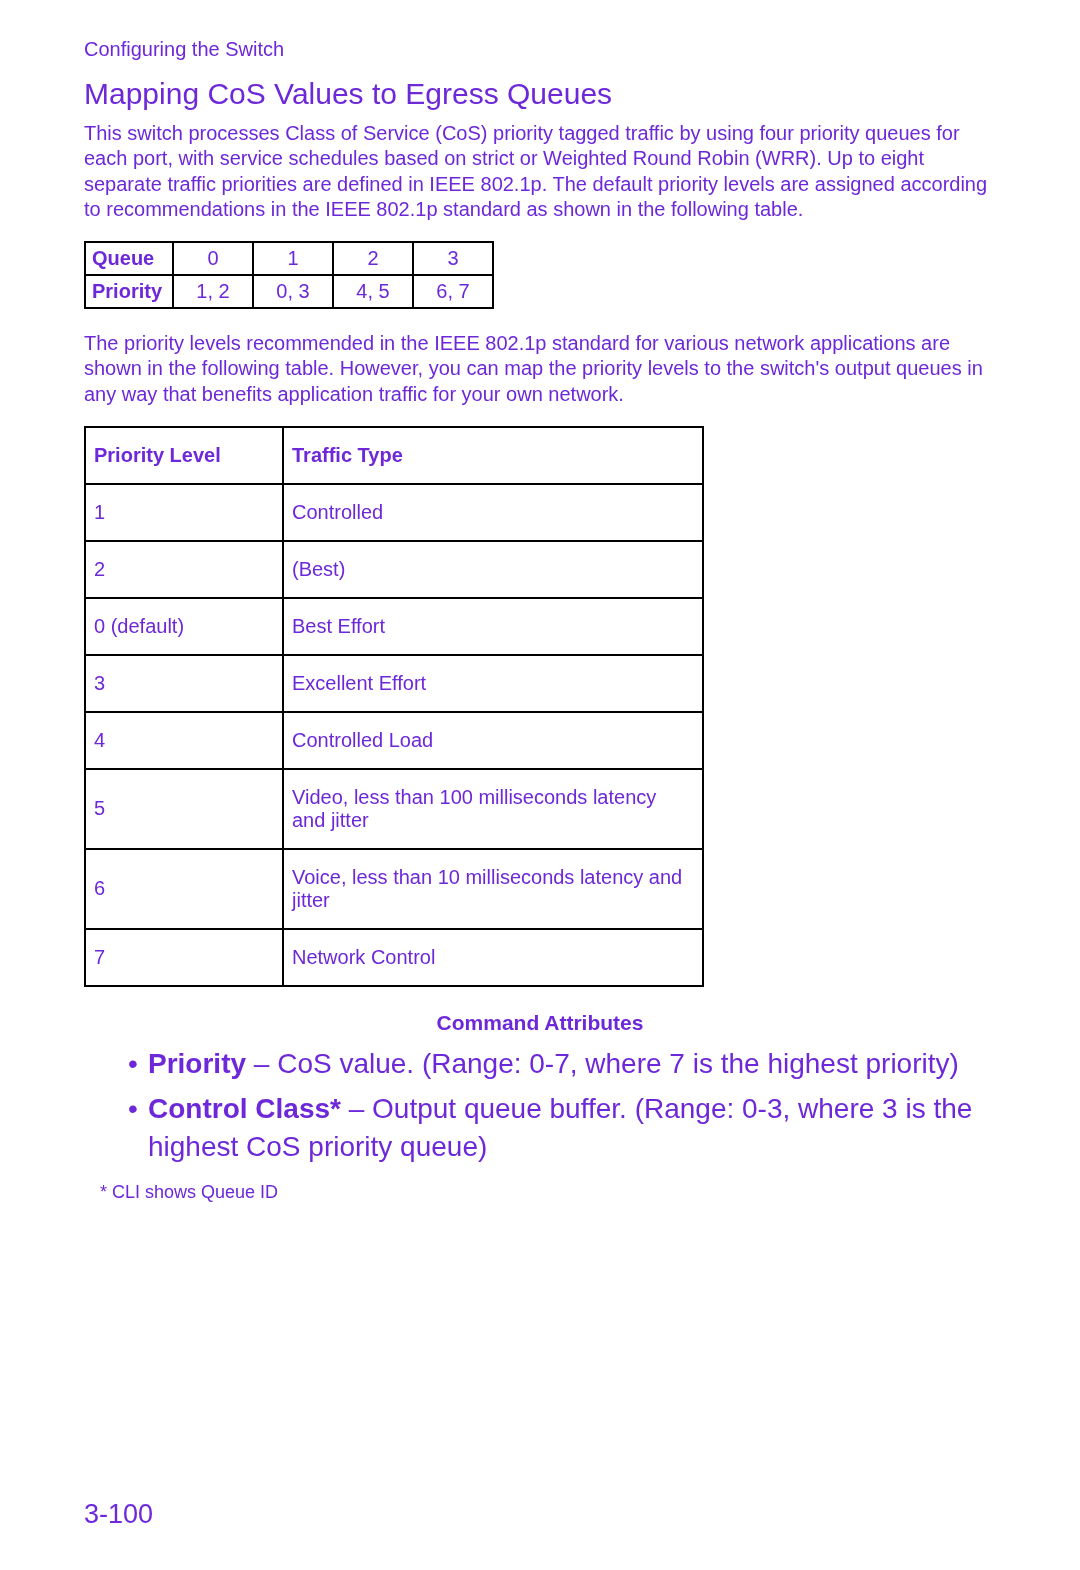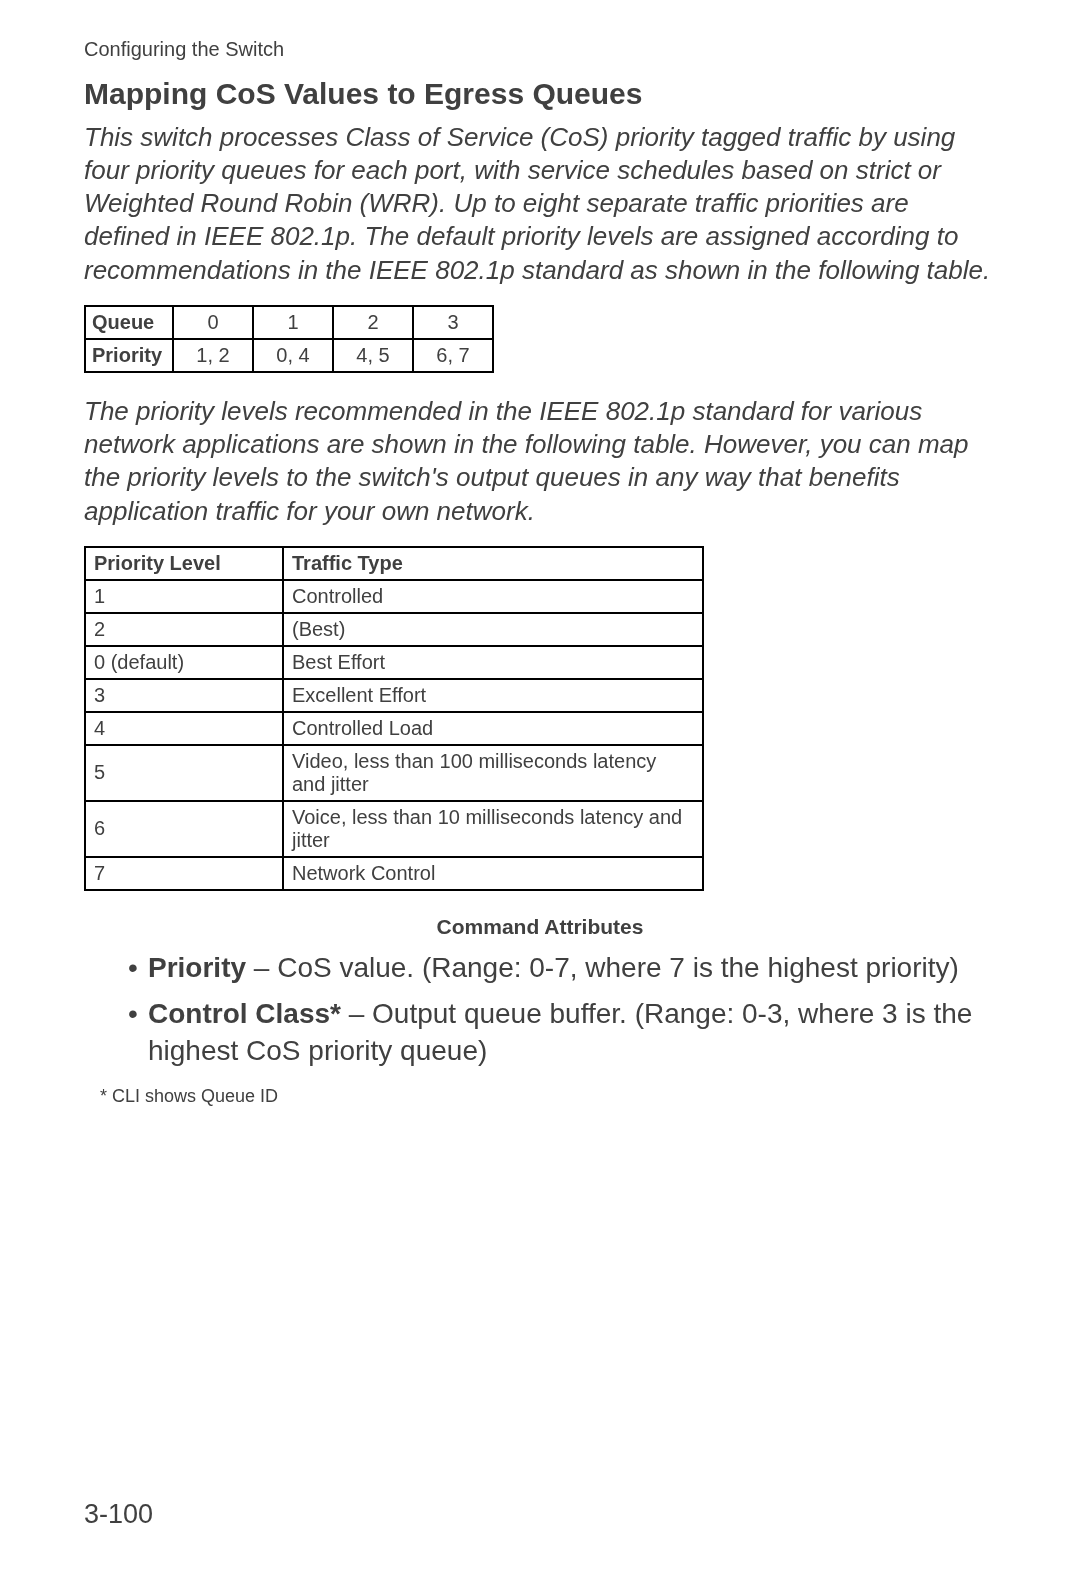--- a/index.html
+++ b/index.html
@@ -9,7 +9,7 @@
     box-sizing:border-box;
     padding:38px 84px 40px 84px;
     font-family:Arial,Helvetica,sans-serif;
-    color:#404040;
+    color:#6d28d9;
     position:relative;
   }
   .header-line{

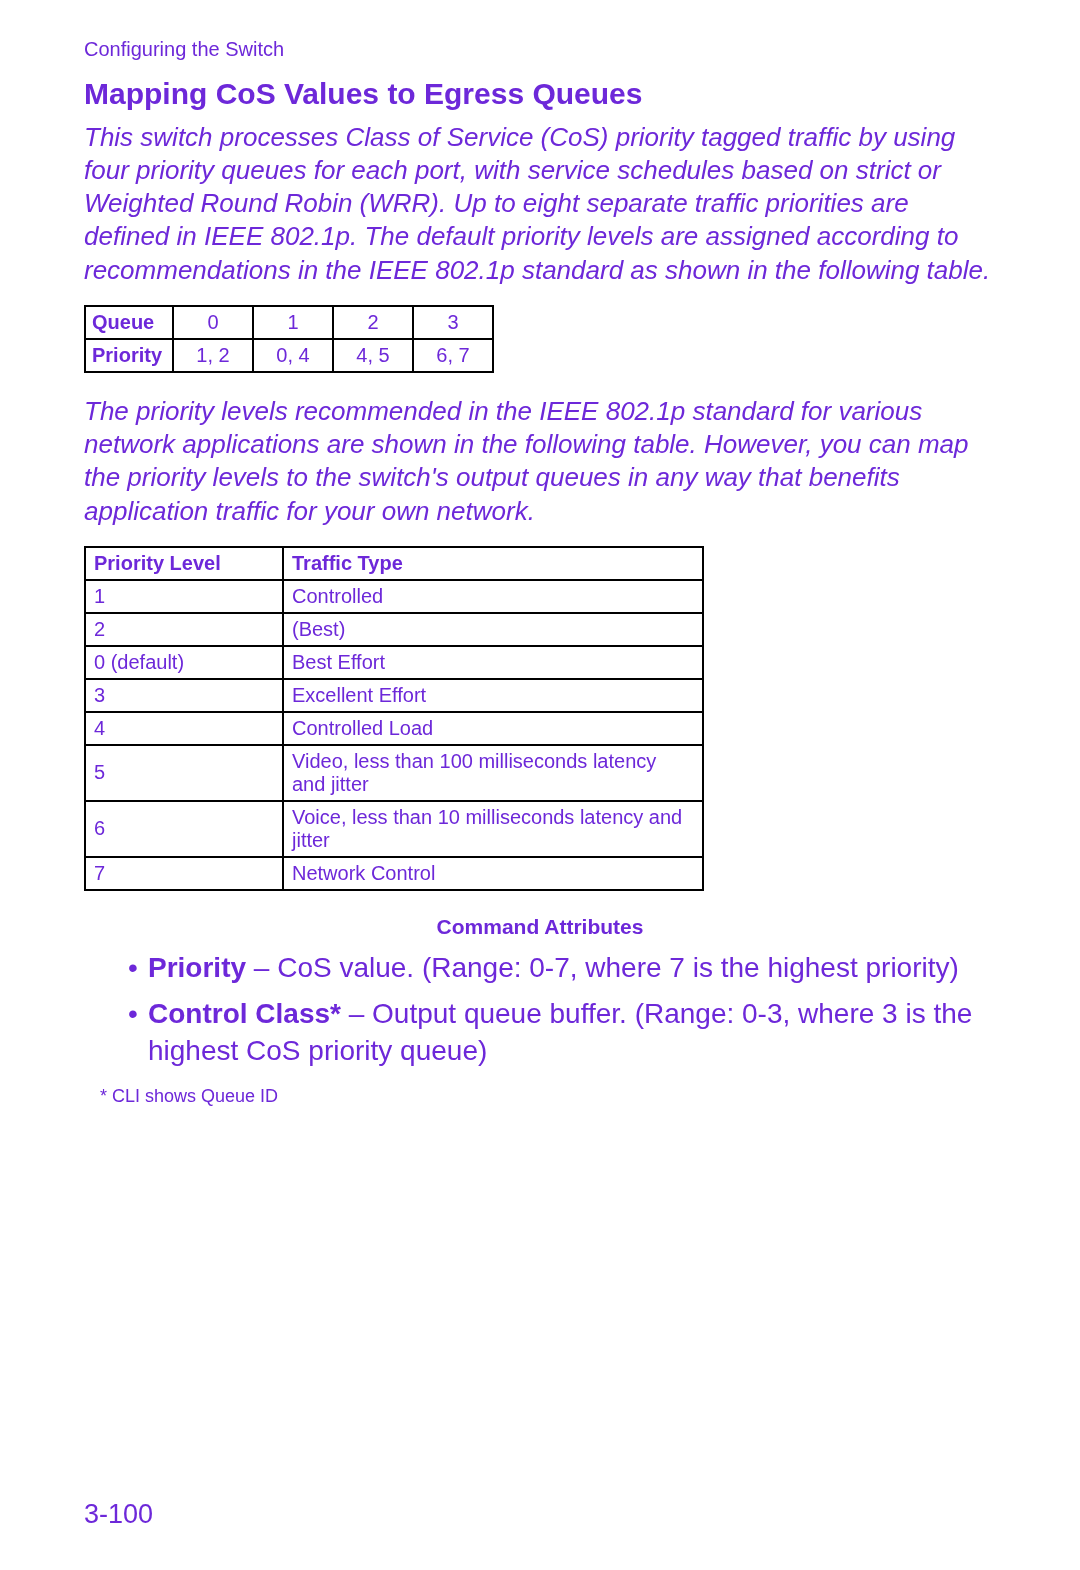--- a/index.html
+++ b/index.html
@@ -18,7 +18,7 @@
   }
   h1.section-heading{
     font-size:30px;
-    font-weight:bold;
+    font-weight:normal;
     margin:0 0 8px 0;
     line-height:1.25;
   }

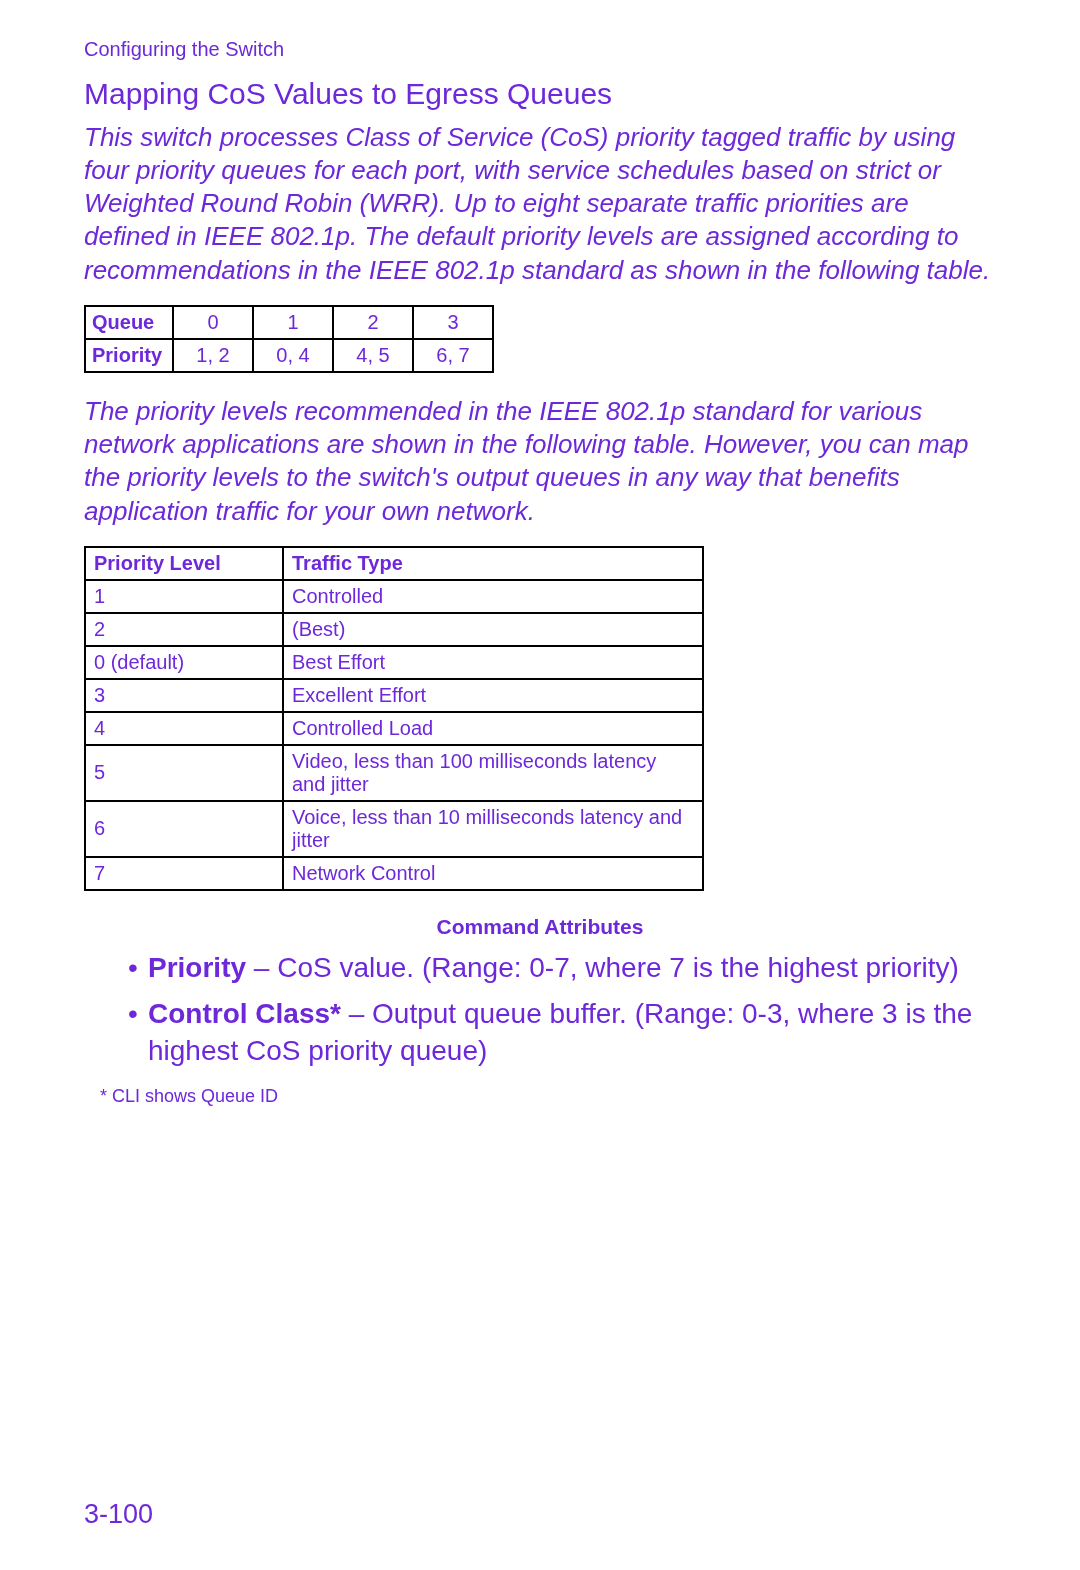--- a/index.html
+++ b/index.html
@@ -23,10 +23,9 @@
     line-height:1.25;
   }
   p.body-text{
-    font-size:26px;
+    font-size:20px;
     line-height:1.28;
     margin:0 0 18px 0;
-    font-style:italic;
   }
   
   .queue-table{

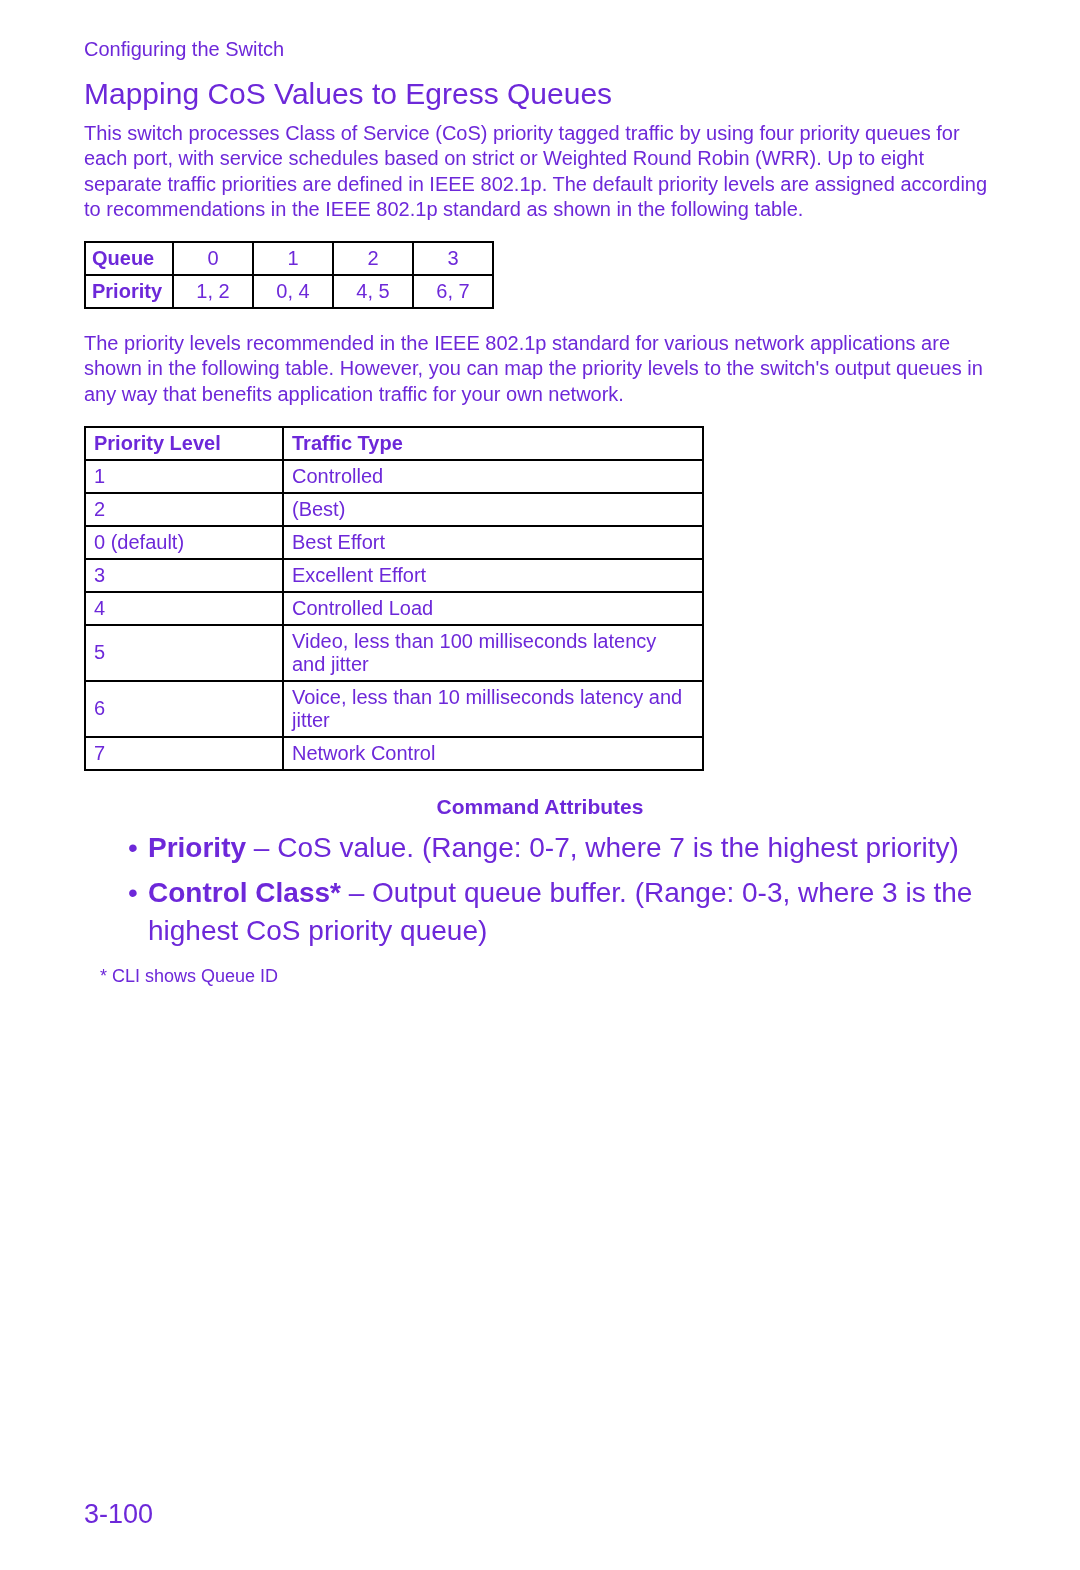--- a/index.html
+++ b/index.html
@@ -127,7 +127,7 @@
     <tr>
       <td class="rowhead">Priority</td>
       <td>1, 2</td>
-      <td>0, 4</td>
+      <td>0, 3</td>
       <td>4, 5</td>
       <td>6, 7</td>
     </tr>

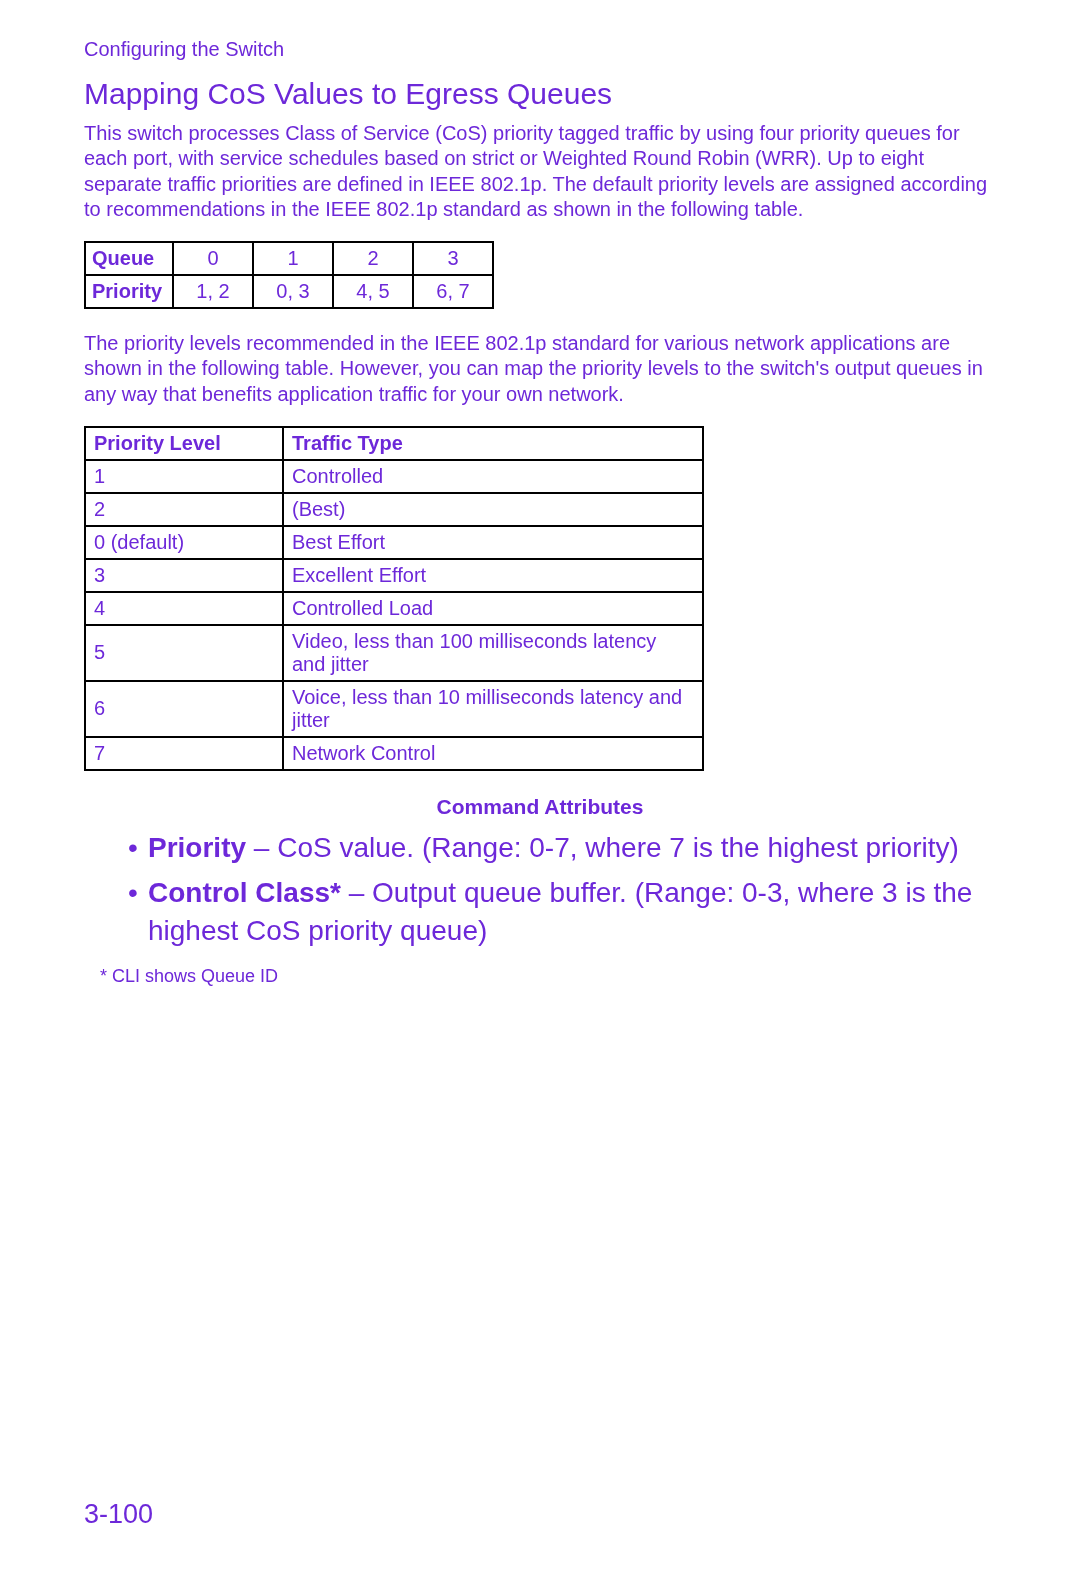--- a/index.html
+++ b/index.html
@@ -62,7 +62,7 @@
   .priority-table td{
     border:2px solid #000;
     font-size:20px;
-    padding:4px 8px;
+    padding:16px 8px;
     text-align:left;
   }
   .priority-table th{font-weight:bold;}

